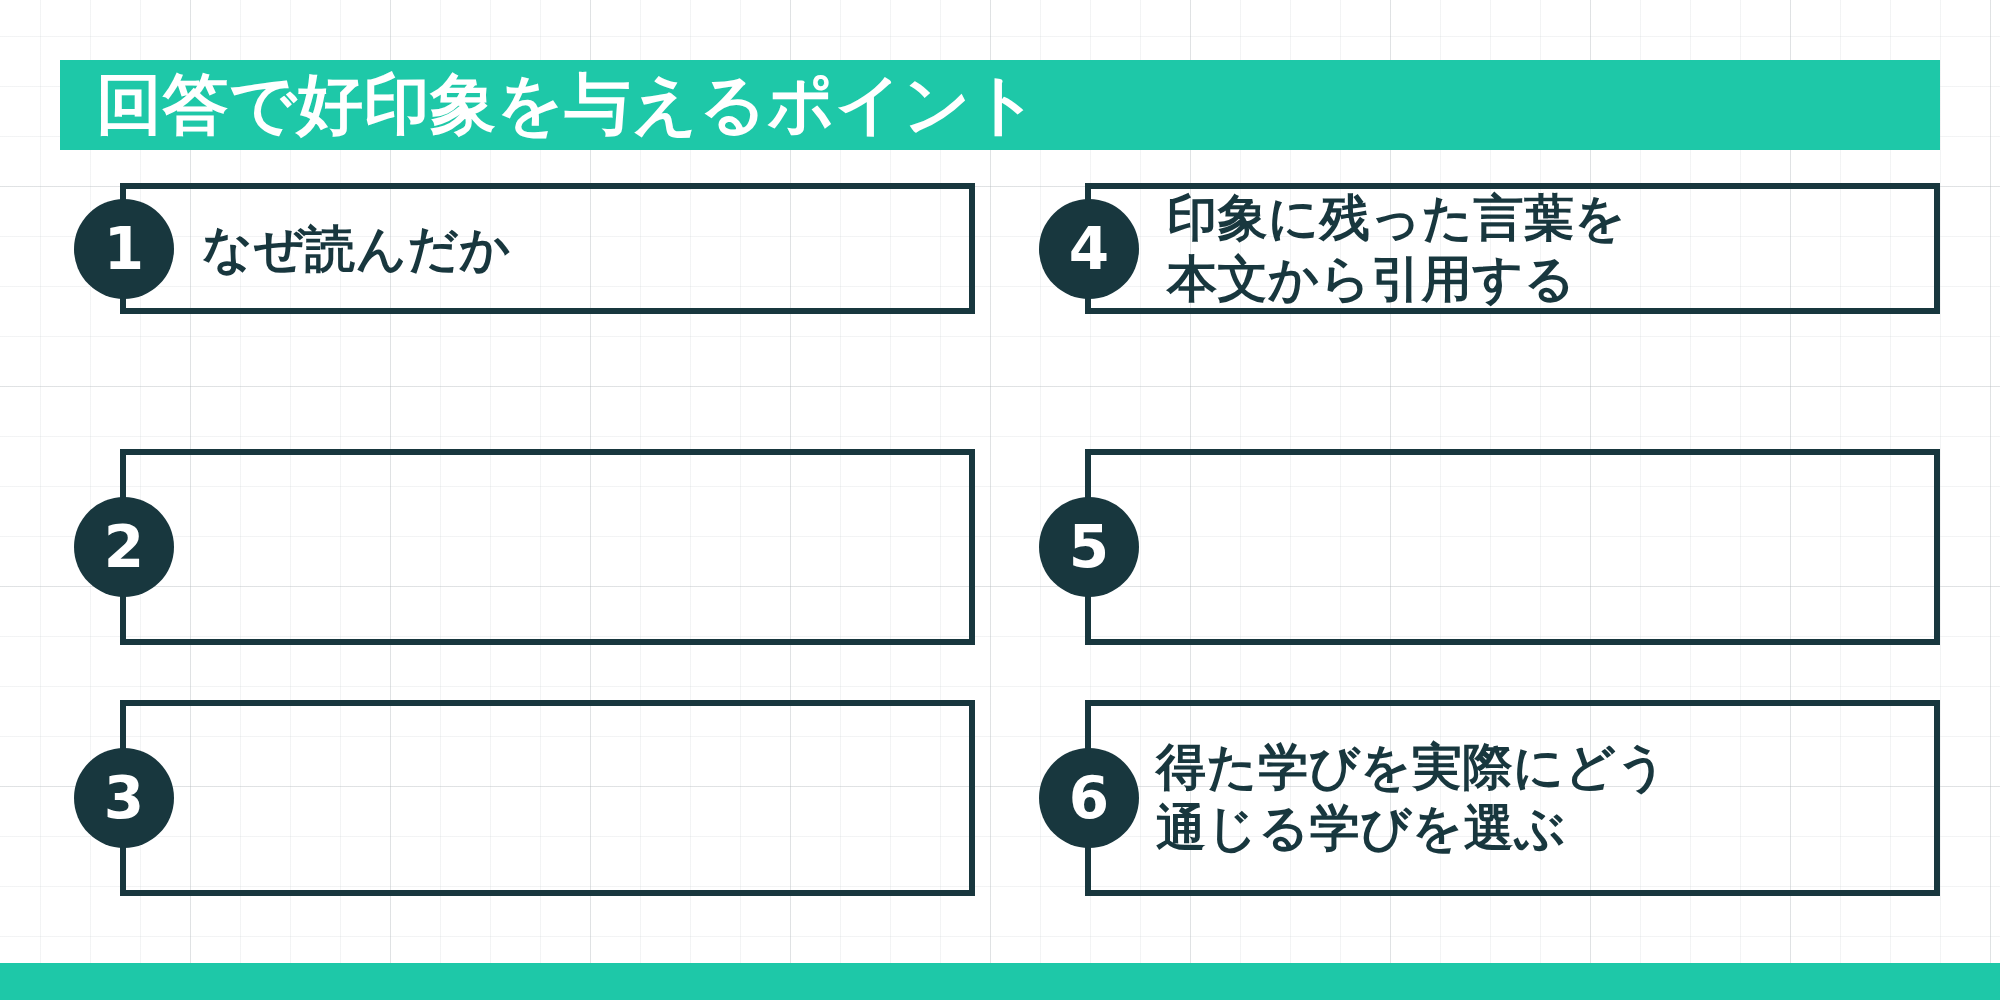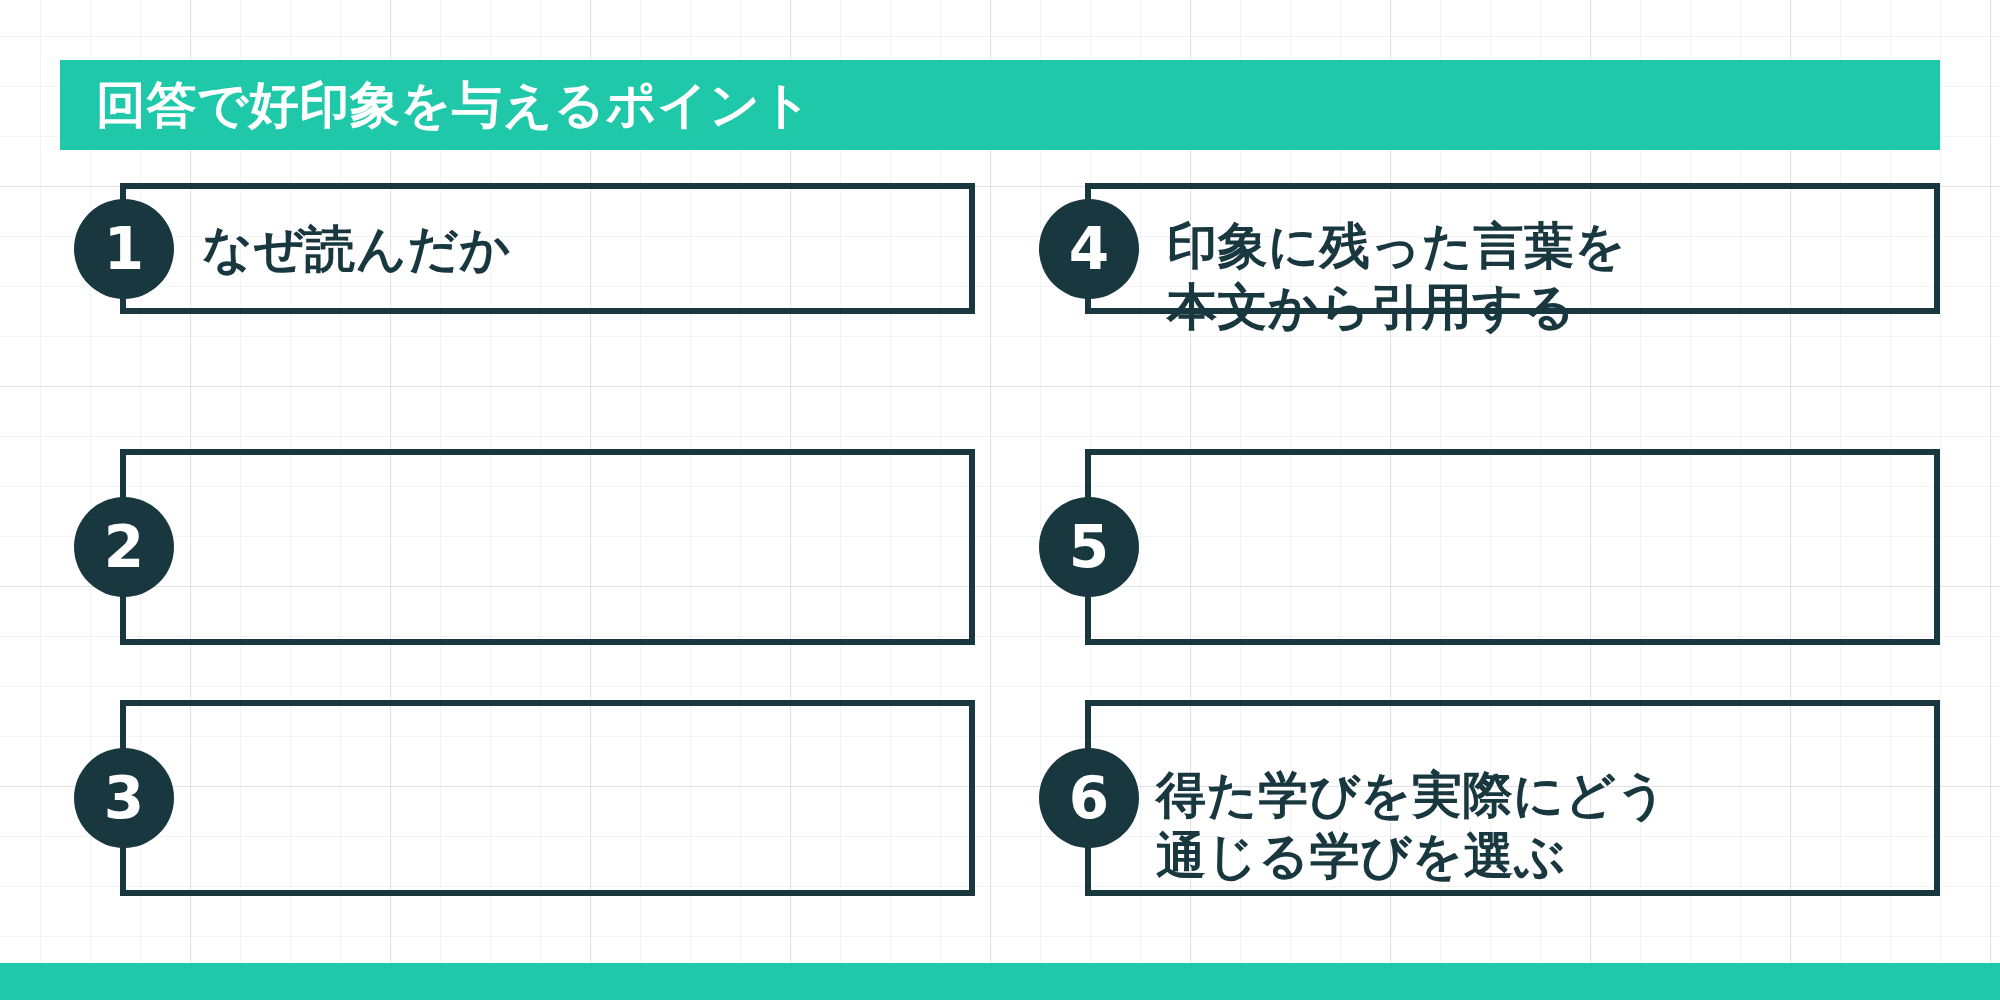--- a/index.html
+++ b/index.html
@@ -48,7 +48,7 @@
     top: 50%;
     transform: translateY(-50%);
     color: #ffffff;
-    font-size: 50px;
+    font-size: 66px;
     font-weight: 700;
     letter-spacing: 0.5px;
     white-space: nowrap;

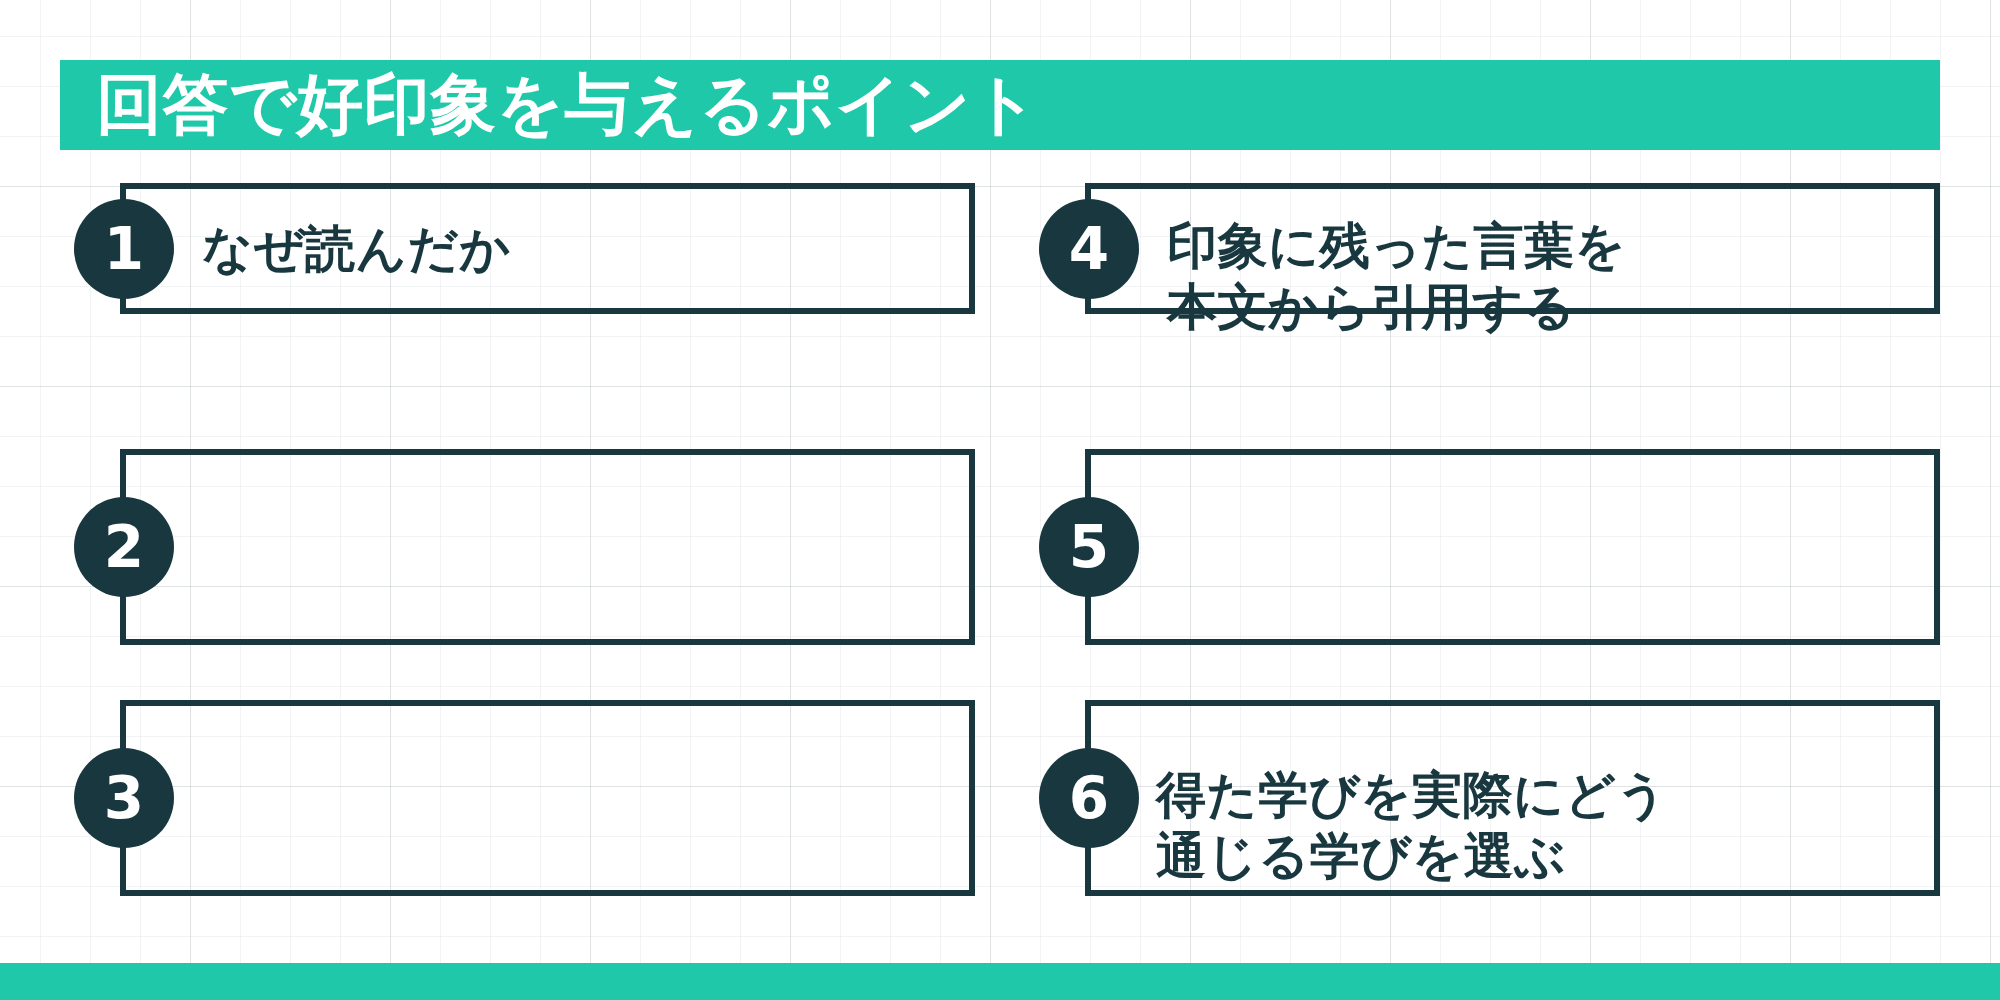--- a/index.html
+++ b/index.html
@@ -110,7 +110,7 @@
     white-space: pre-line;
     letter-spacing: 0.5px;
   }
-  .point.col-right .point-text { left: 65px; margin-top: 28px; }
+  .point.col-right .point-text { left: 65px; }
   .point.row1 .point-text { left: 76px; }
 </style>
 </head>

